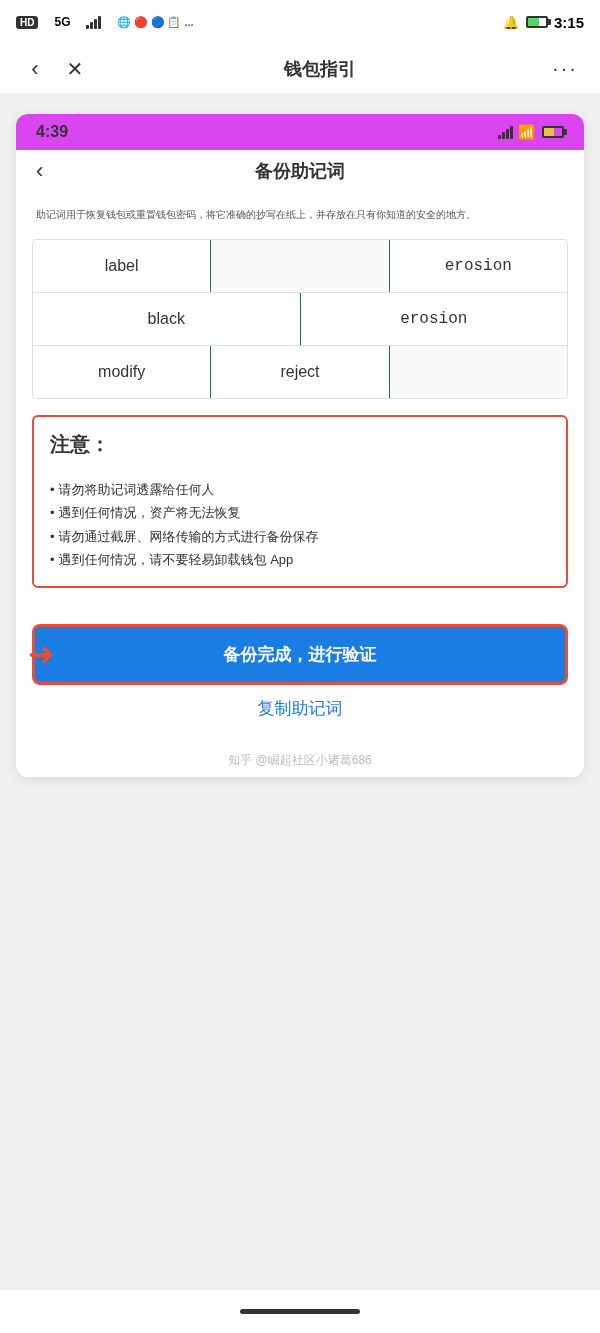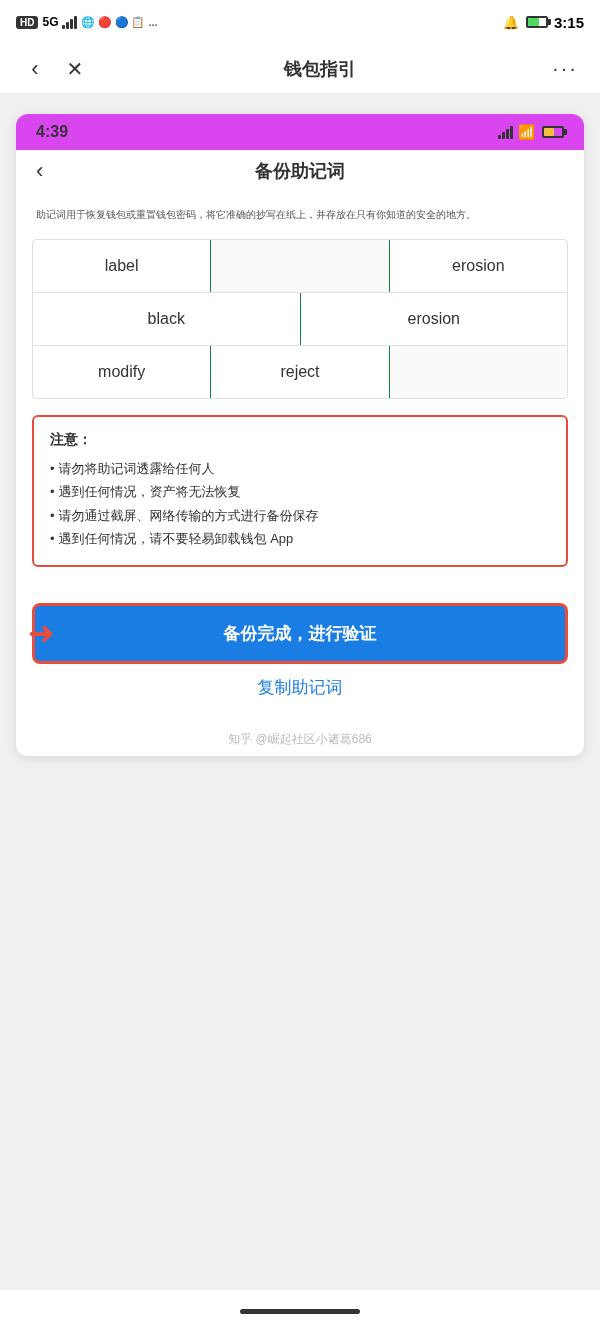--- a/index.html
+++ b/index.html
@@ -26,7 +26,7 @@
     .outer-status-left {
       display: flex;
       align-items: center;
-      gap: 4px;
+      gap: 16px;
       font-size: 12px;
       font-weight: bold;
     }

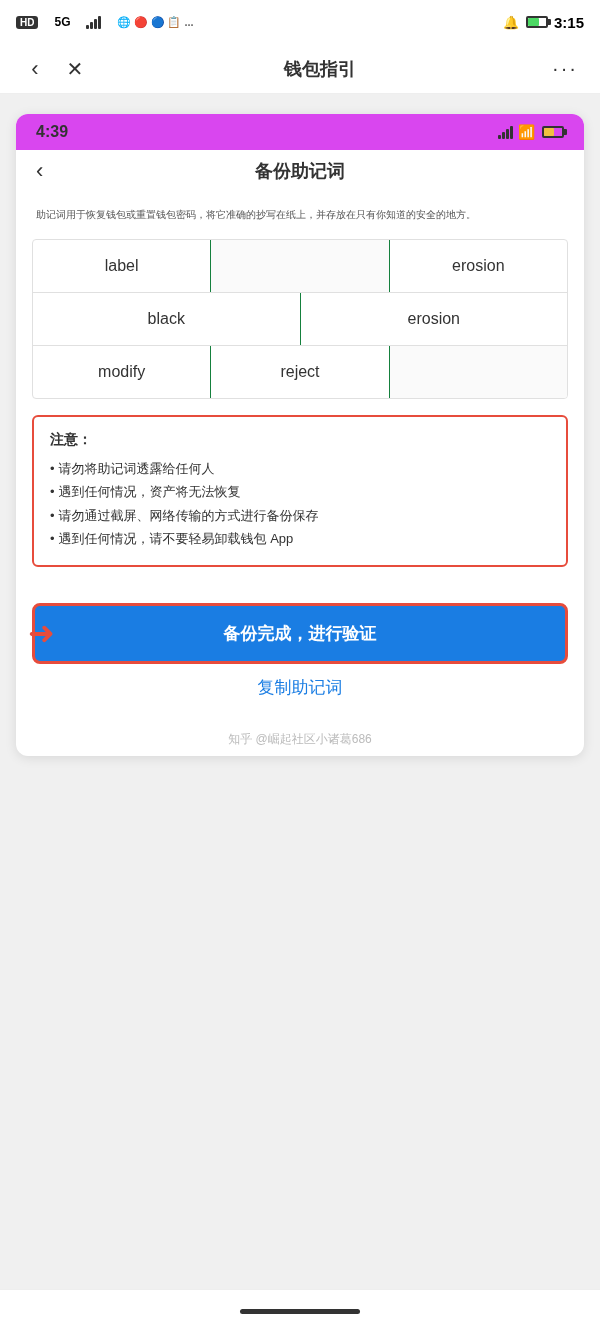--- a/index.html
+++ b/index.html
@@ -203,6 +203,7 @@
     }
     .mnemonic-cell:last-child {
       border-right: none;
+      font-family: Liberation Mono, monospace;
     }
     .mnemonic-cell.empty {
       background: #fafafa;

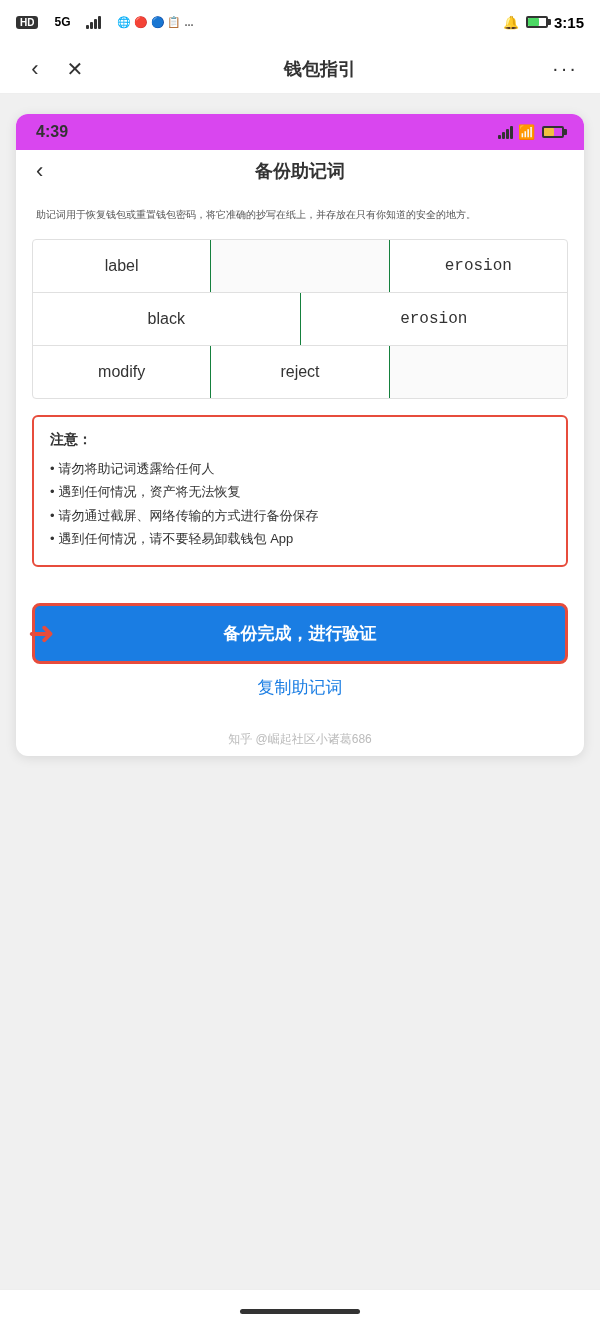--- a/index.html
+++ b/index.html
@@ -217,10 +217,10 @@
       padding: 14px 16px;
     }
     .warning-title {
-      font-size: 14px;
-      font-weight: 600;
-      color: #333;
-      margin-bottom: 8px;
+      font-size: 20px;
+      font-weight: 600;
+      color: #333;
+      margin-bottom: 20px;
     }
     .warning-item {
       font-size: 13px;

